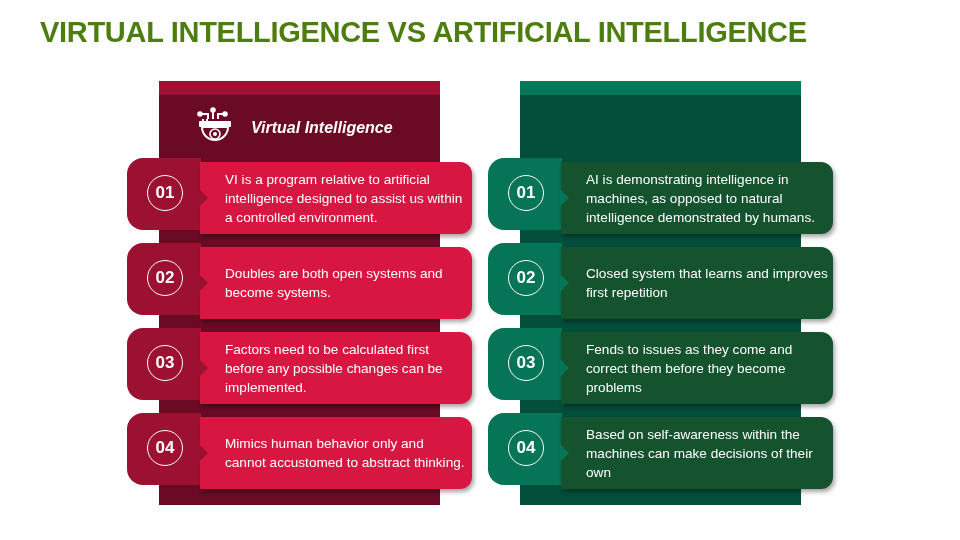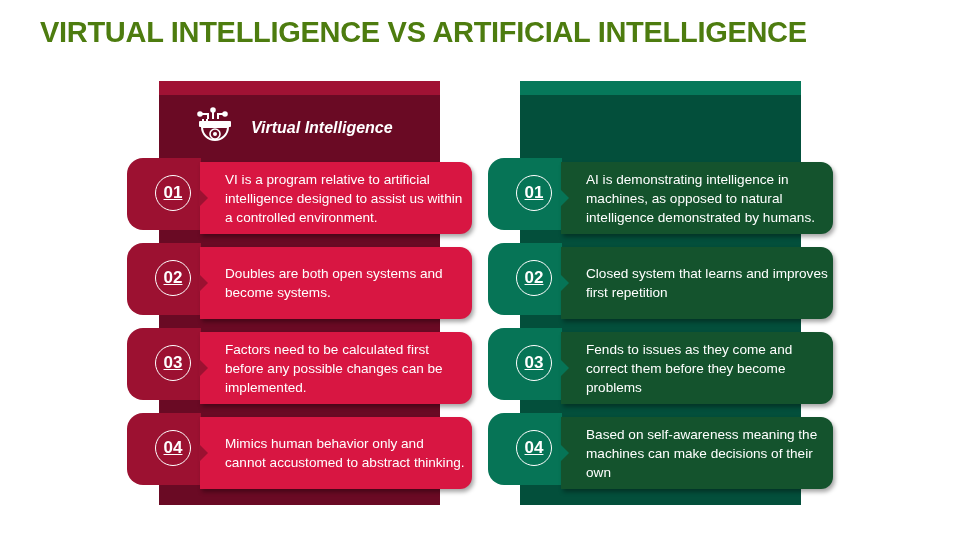--- a/index.html
+++ b/index.html
@@ -23,9 +23,9 @@
   .num-box { position:absolute; left:0; top:-2px; width:74px; height:72px; border-radius:16px 0 0 16px; }
   .col-vi-row .num-box { background:#9c1131; }
   .col-ai-row .num-box { background:#067456; }
-  .num-circle { position:absolute; left:28px; top:17px; width:34px; height:34px; border:1.6px solid #fff;
+  .num-circle { position:absolute; left:20px; top:17px; width:34px; height:34px; border:1.6px solid #fff;
                 border-radius:50%; color:#fff; font-weight:bold; font-size:17px; display:flex;
-                align-items:center; justify-content:center;text-decoration:underline; }
+                align-items:center; justify-content:center; }
   .txt-box { position:absolute; left:73px; top:2px; width:272px; height:72px; border-radius:0 12px 12px 0;
              box-shadow:2px 3px 4px rgba(0,0,0,0.35); }
   .col-vi-row .txt-box { background:#d81642; }

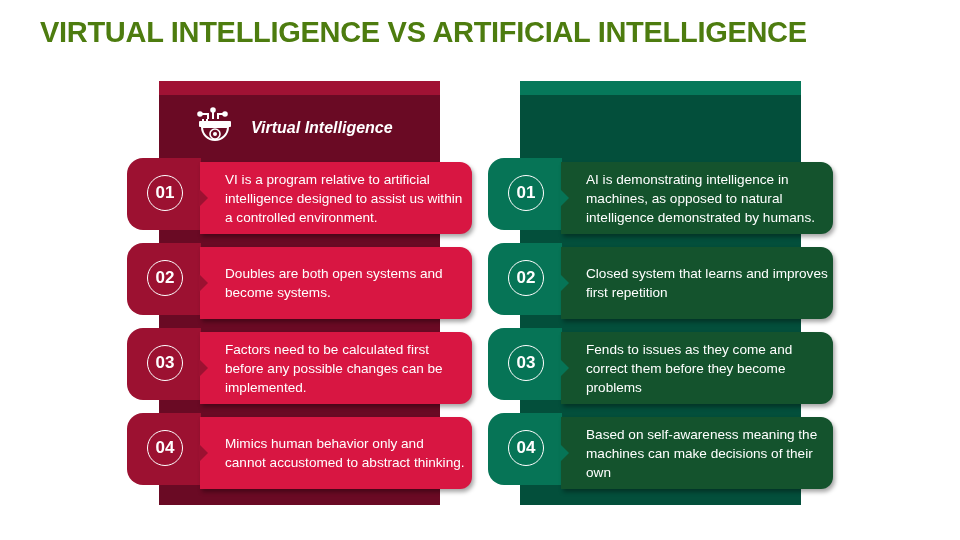--- a/index.html
+++ b/index.html
@@ -133,7 +133,7 @@
       <div class="num-circle">04</div>
     </div>
   <div class="txt-box">
-      <div class="txt">Based on self-awareness meaning the machines can make decisions of their own</div>
+      <div class="txt">Based on self-awareness within the machines can make decisions of their own</div>
     </div>
 </div>
 

